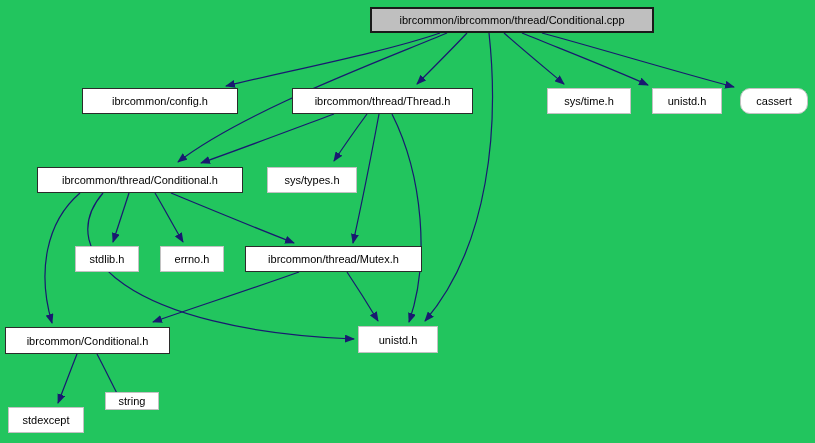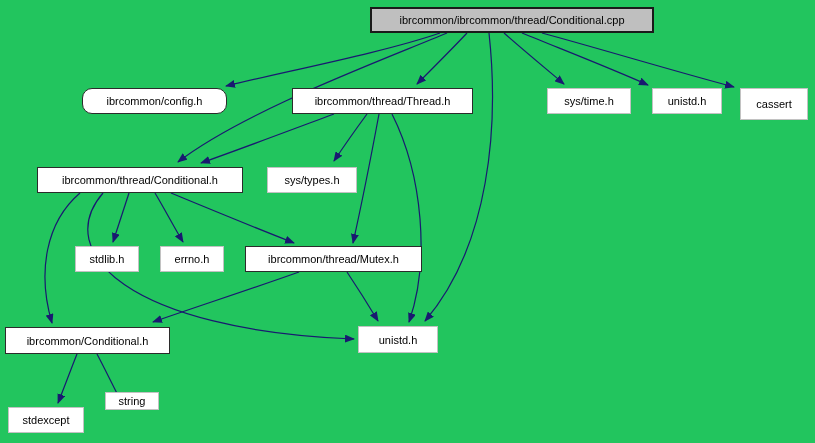--- a/index.html
+++ b/index.html
@@ -90,7 +90,7 @@
       <div class="node source" style="left: 370px; top: 7px; width: 284px; height: 26px;">
         <span>ibrcommon/ibrcommon/thread/Conditional.cpp</span>
       </div>
-      <div class="node documented" style="left: 82px; top: 88px; width: 145px; height: 26px; border-radius: 10px;">
+      <div class="node documented" style="left: 82px; top: 88px; width: 156px; height: 26px;">
         <span>ibrcommon/config.h</span>
       </div>
       <div class="node documented" style="left: 292px; top: 88px; width: 181px; height: 26px;">

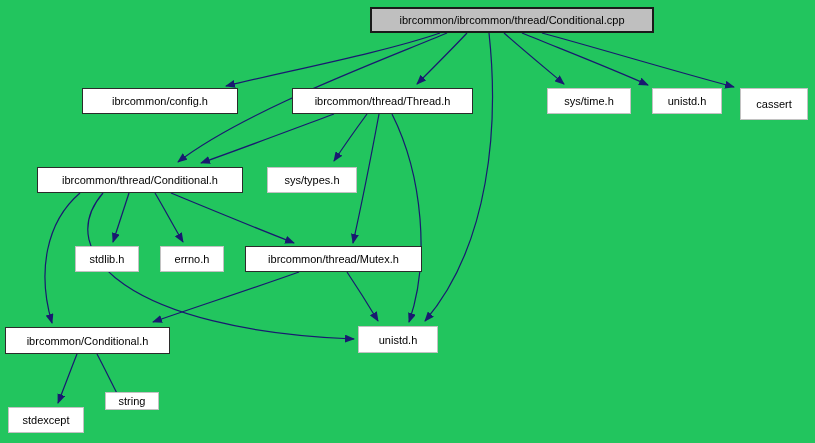--- a/index.html
+++ b/index.html
@@ -102,7 +102,7 @@
       <div class="node external" style="left: 652px; top: 88px; width: 70px; height: 26px;">
         <span>unistd.h</span>
       </div>
-      <div class="node external" style="left: 740px; top: 88px; width: 68px; height: 32px;">
+      <div class="node external" style="left: 740px; top: 88px; width: 68px; height: 26px; border-radius: 10px;">
         <span>cassert</span>
       </div>
       <div class="node documented" style="left: 37px; top: 167px; width: 206px; height: 26px;">

